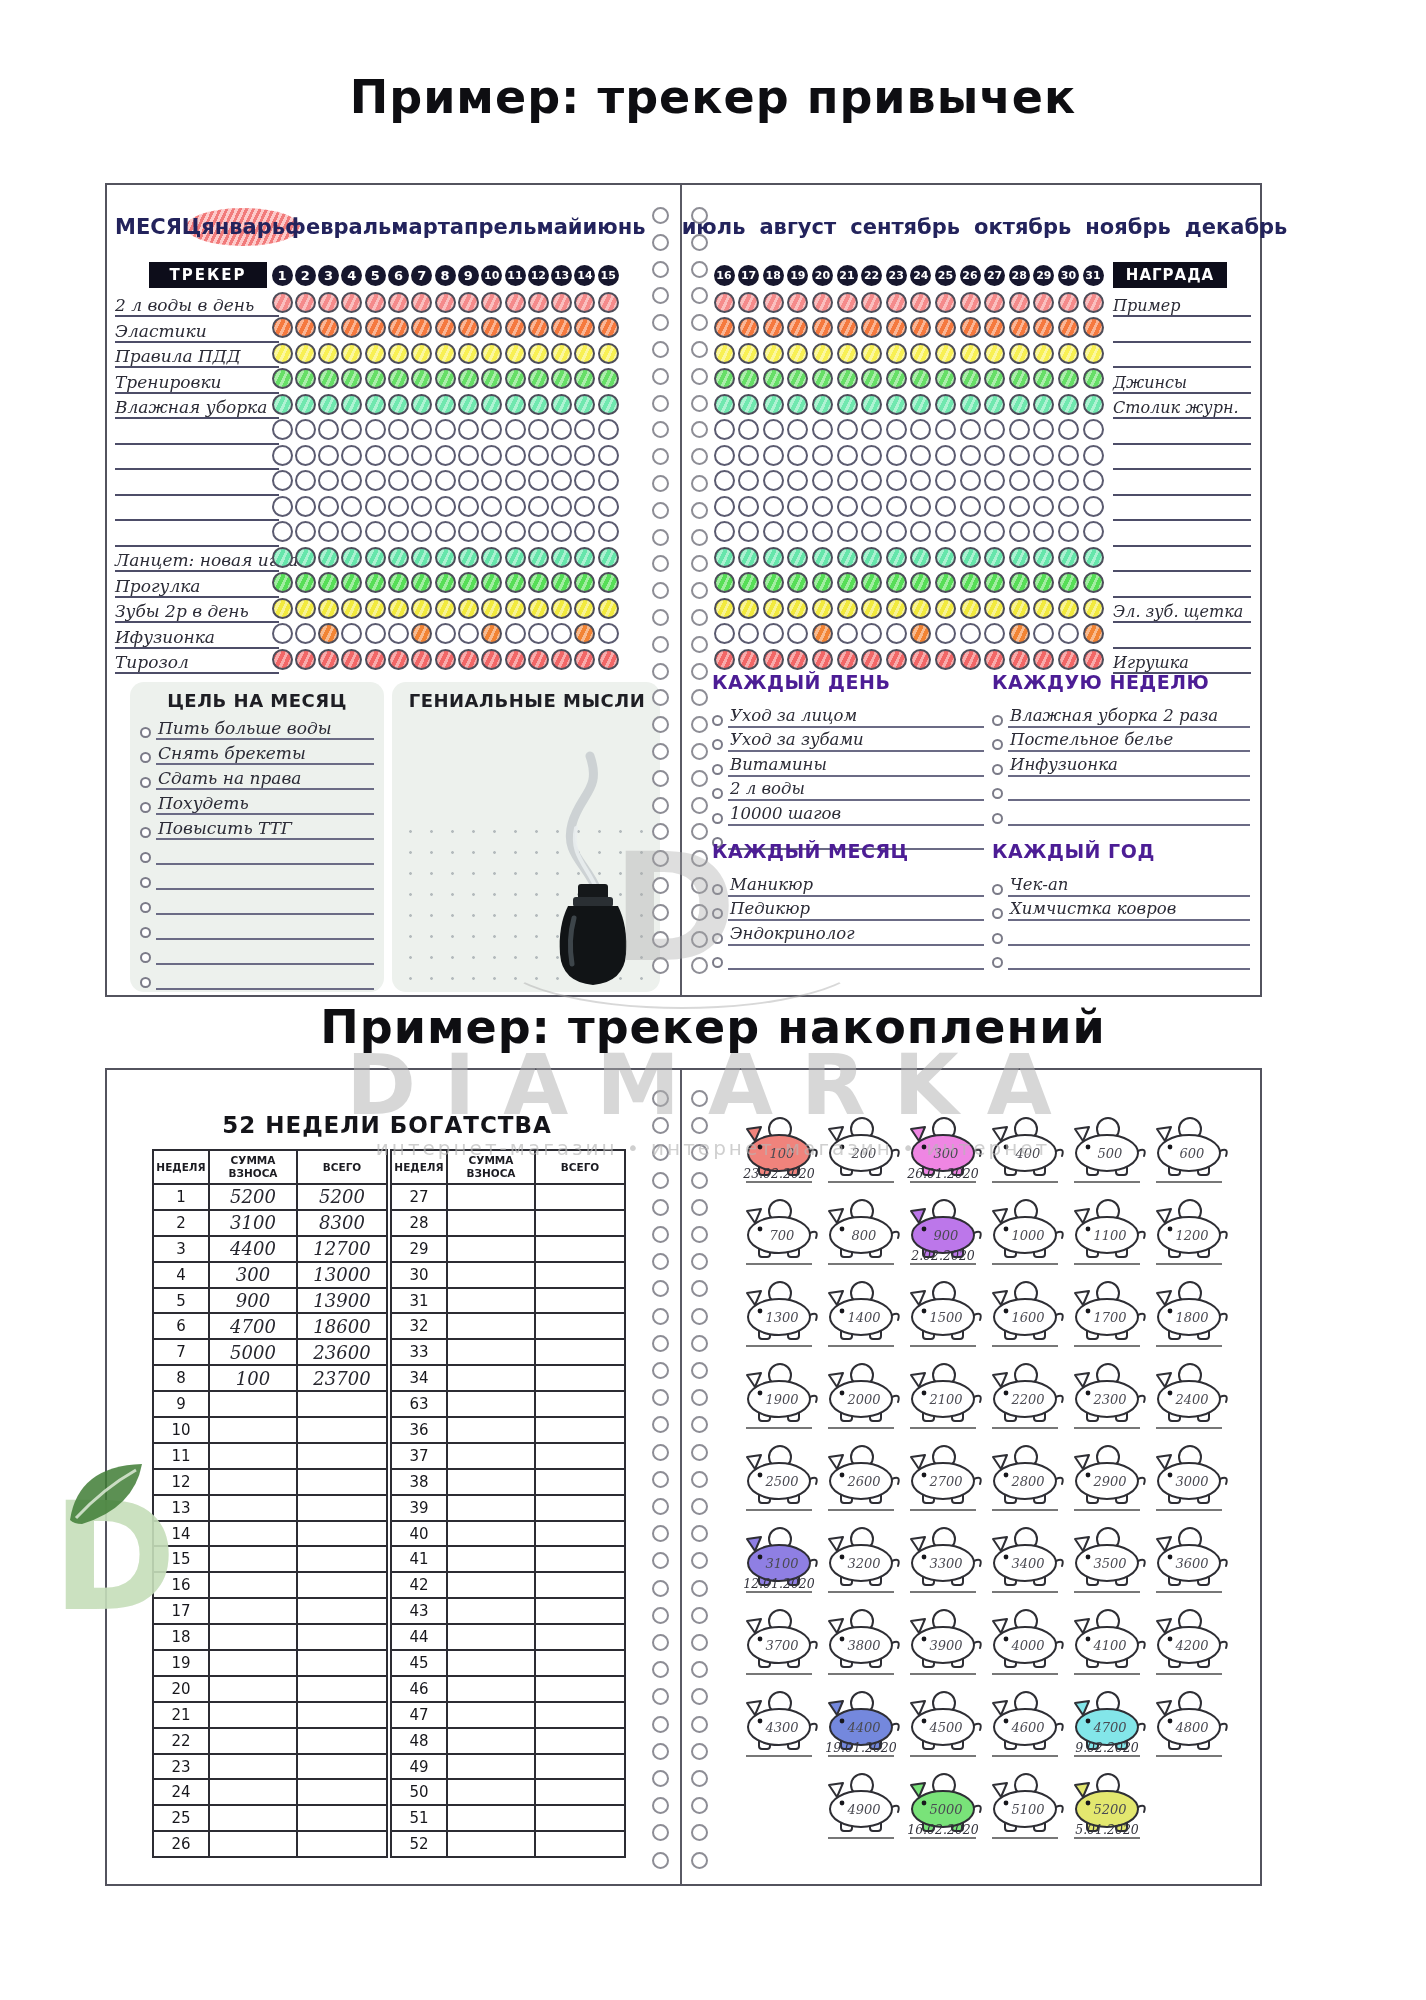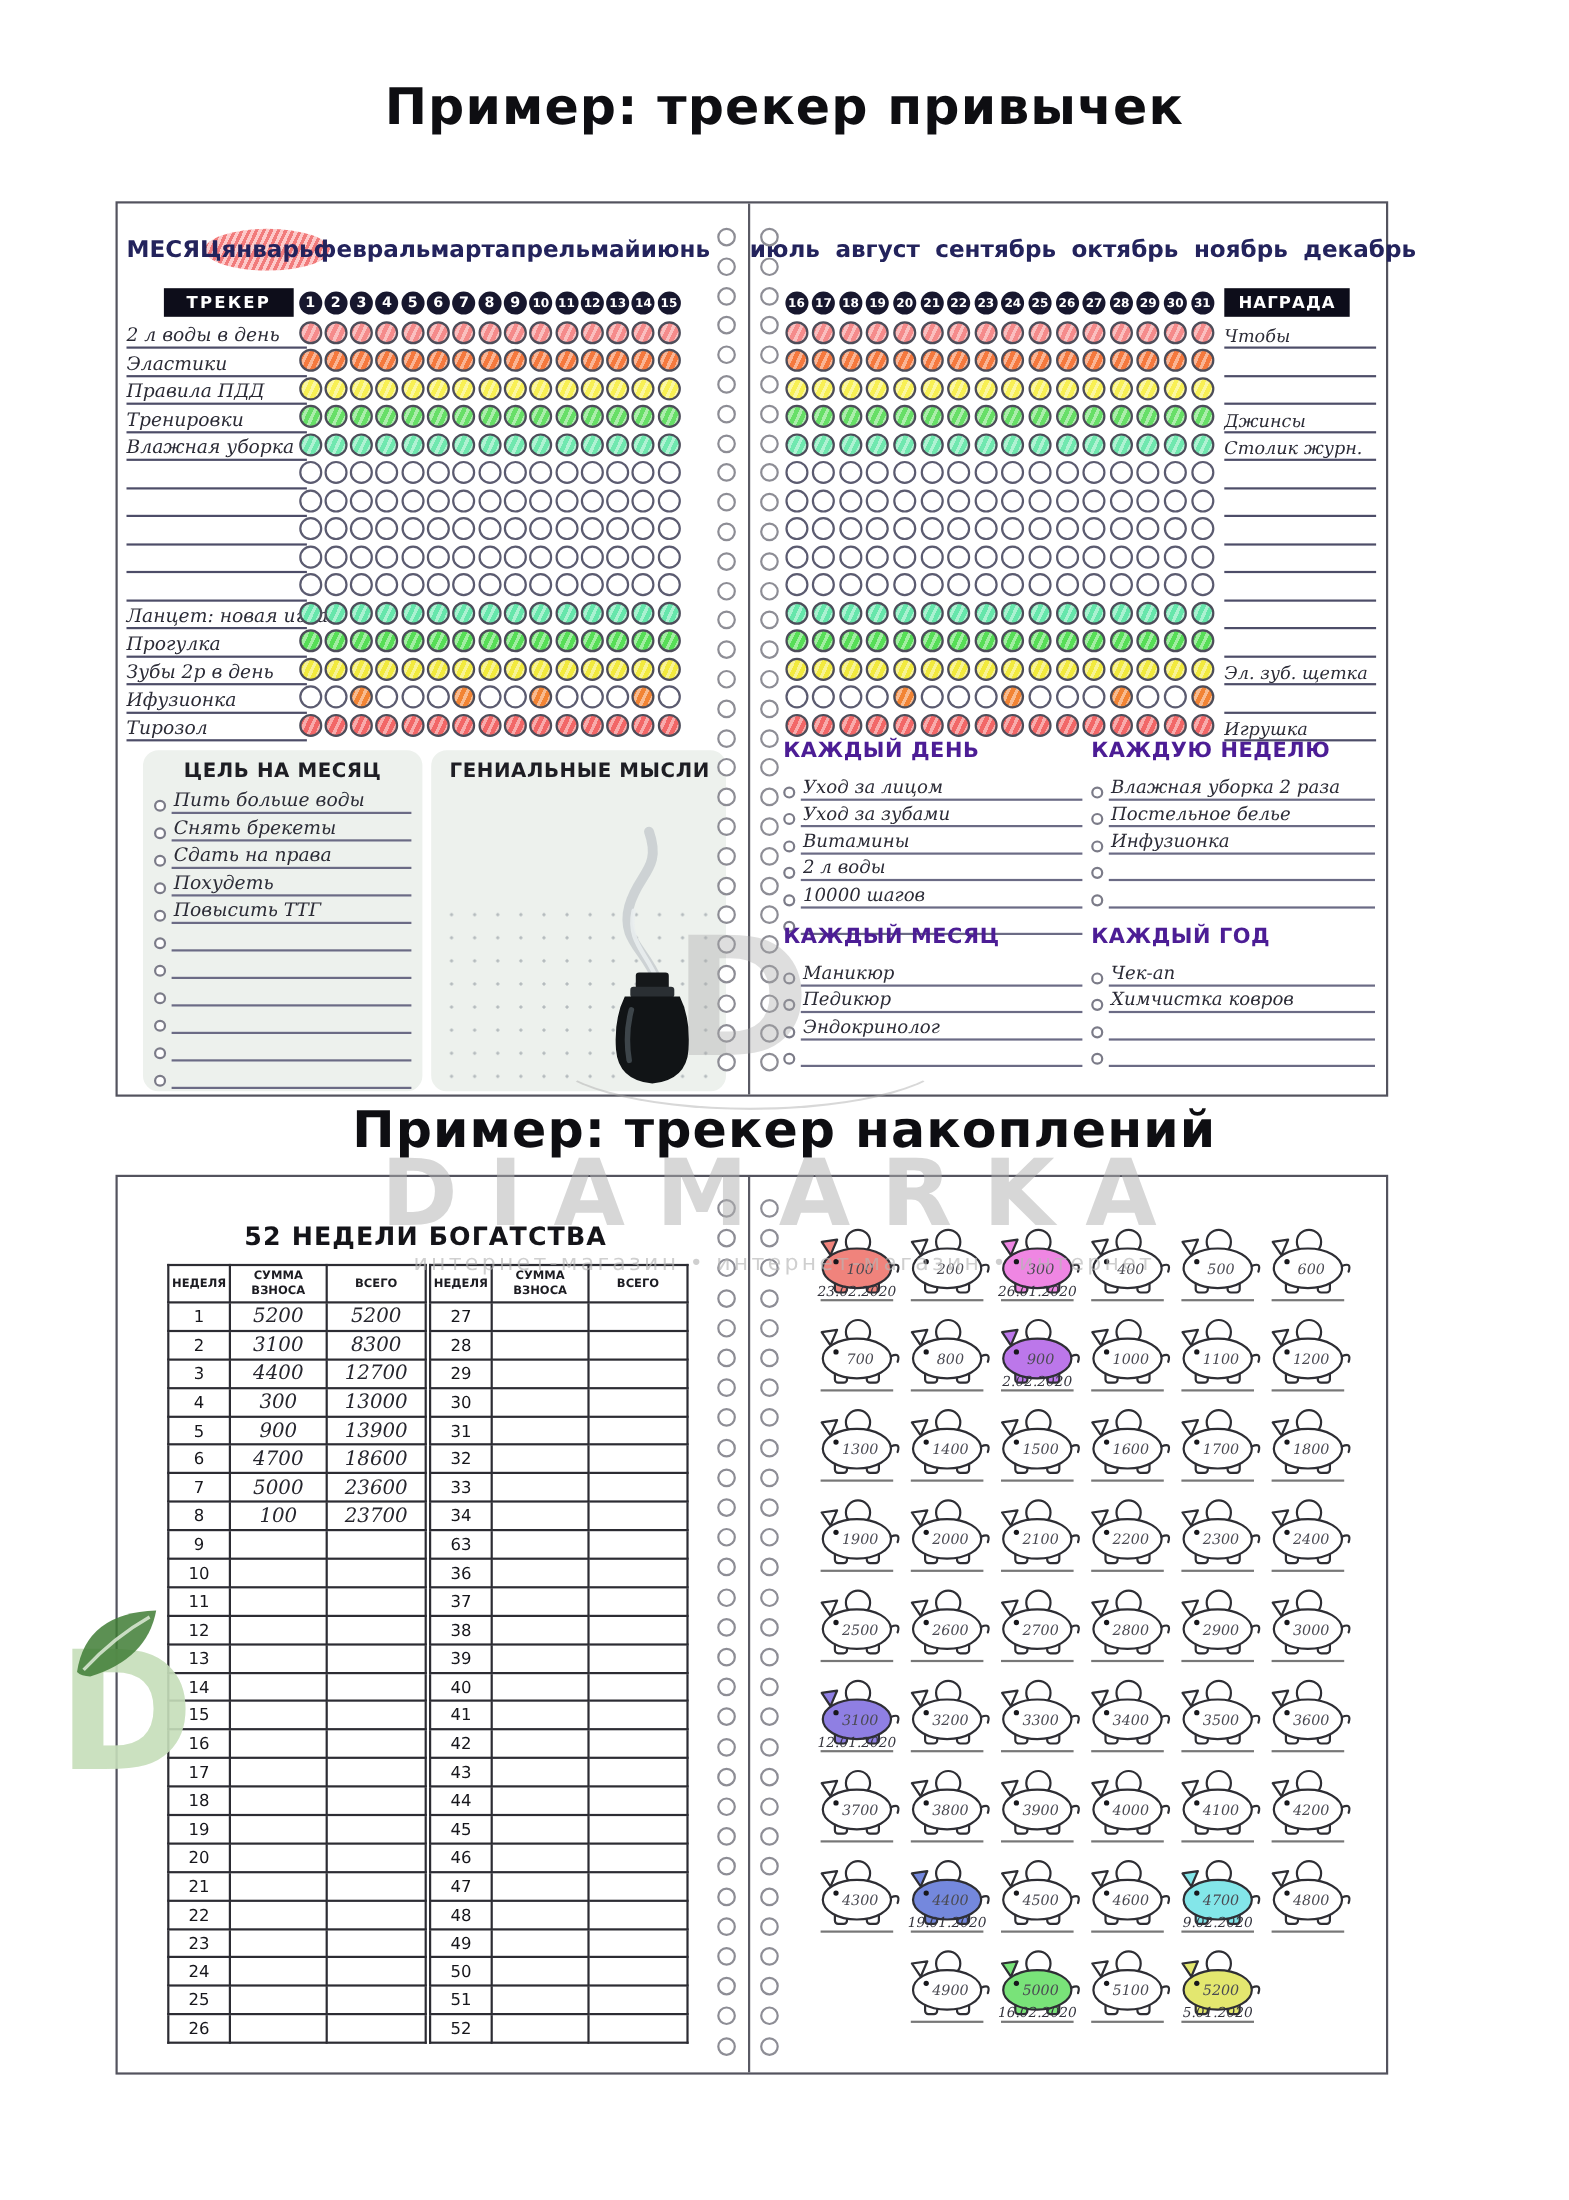--- a/index.html
+++ b/index.html
@@ -276,7 +276,7 @@
       <div class="daynum" style="left: 950.9px; top: 79.5px; width: 21px; height: 21px; font-size: 11px;">30</div>
       <div class="daynum" style="left: 975.5px; top: 79.5px; width: 21px; height: 21px; font-size: 11px;">31</div>
       <div class="row-label hand" style="left: 8px; top: 104px; width: 164px; height: 26px;">2 л воды в день</div>
-      <div class="reward hand" style="left: 1006px; top: 105px; width: 138px; height: 25px;">Чтобы</div>
+      <div class="reward hand" style="left: 1006px; top: 105px; width: 138px; height: 25px;">Пример</div>
       <div class="cell f" style="left: 164.5px; top: 106.5px; background-color: rgb(245, 139, 139);"></div>
       <div class="cell f" style="left: 187.8px; top: 106.5px; background-color: rgb(245, 139, 139);"></div>
       <div class="cell f" style="left: 211.1px; top: 106.5px; background-color: rgb(245, 139, 139);"></div>

